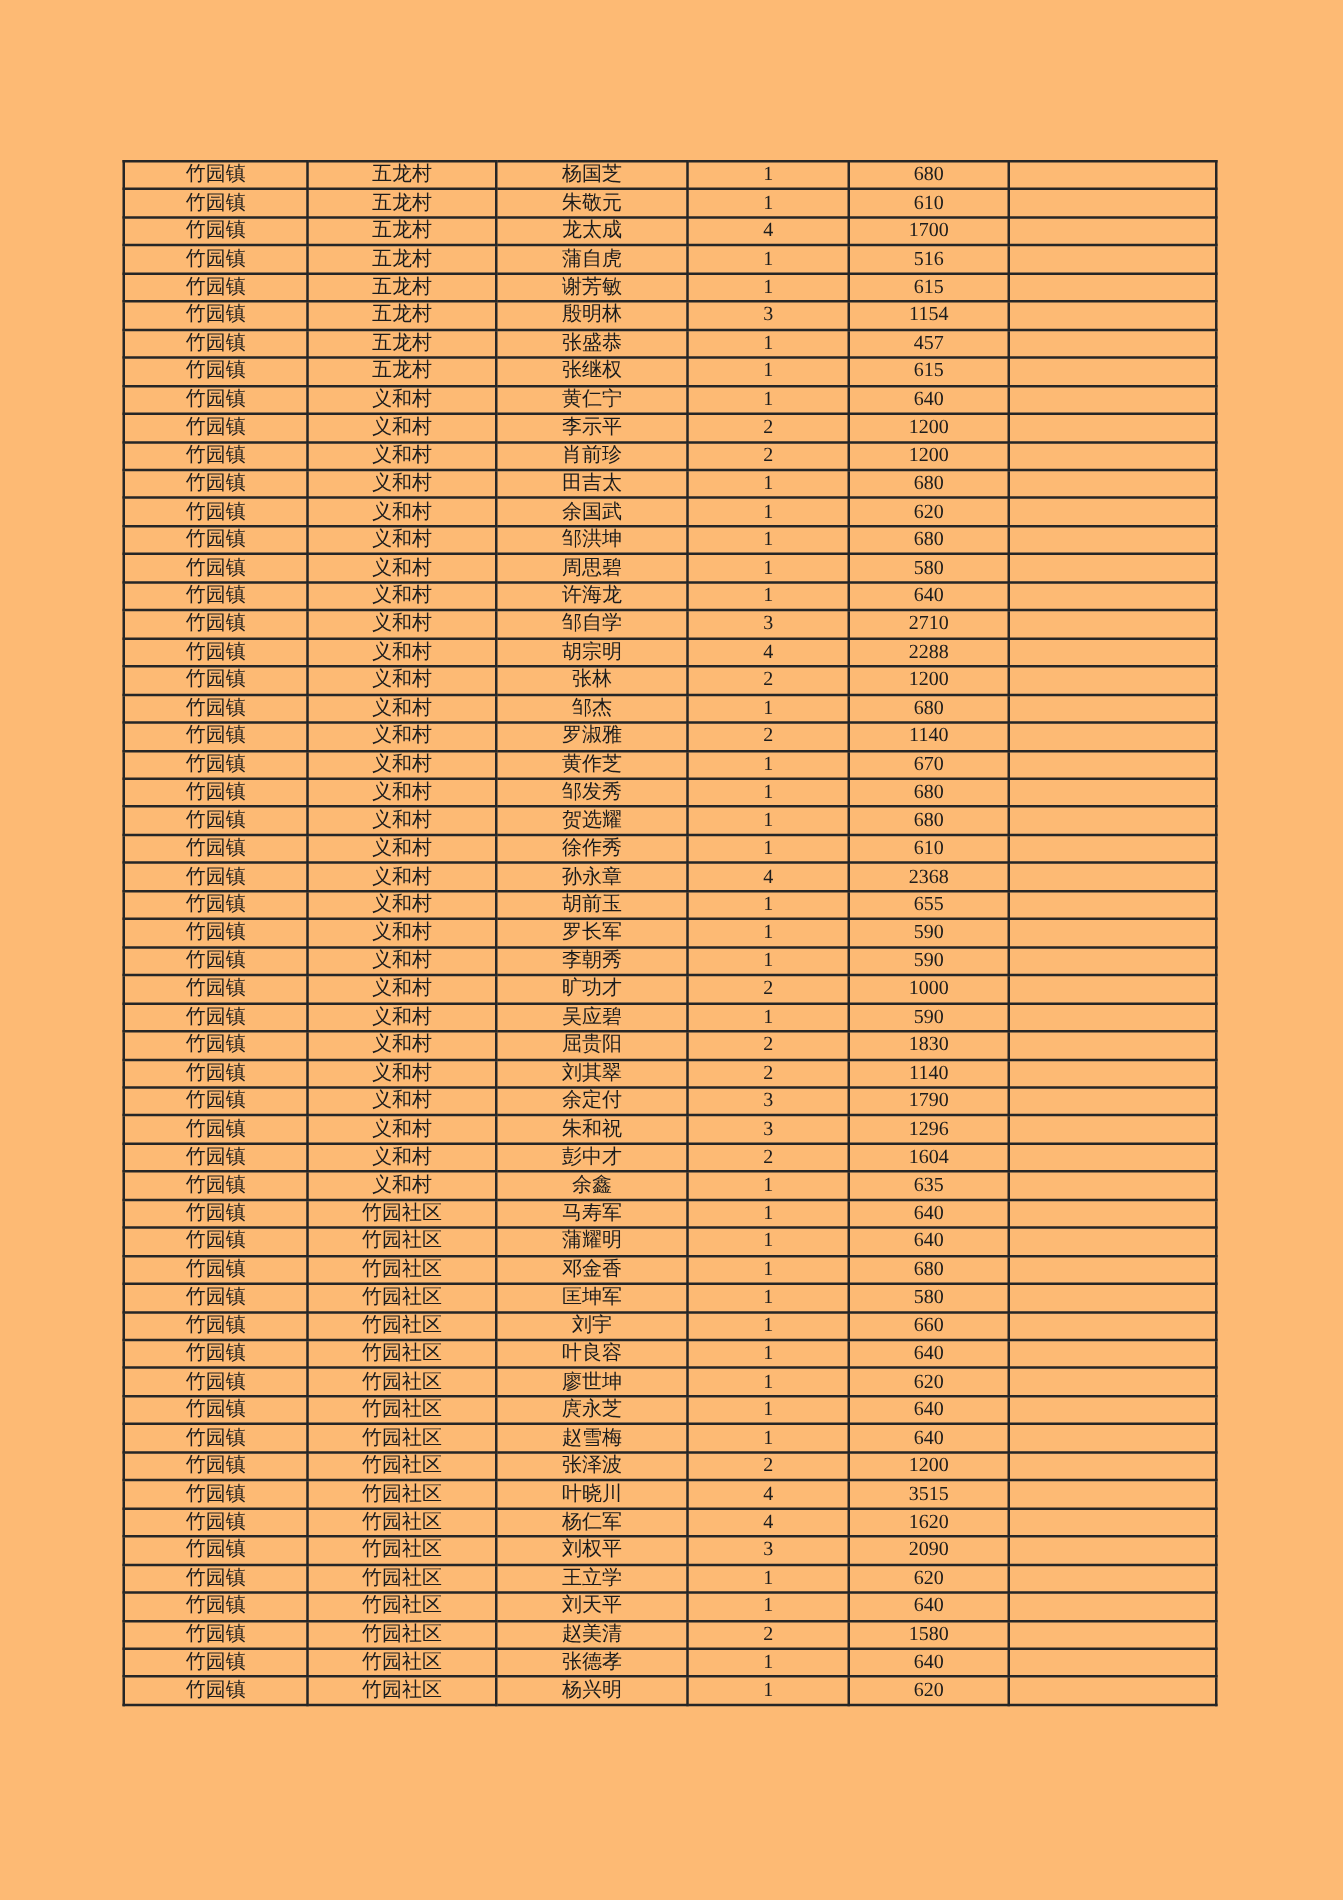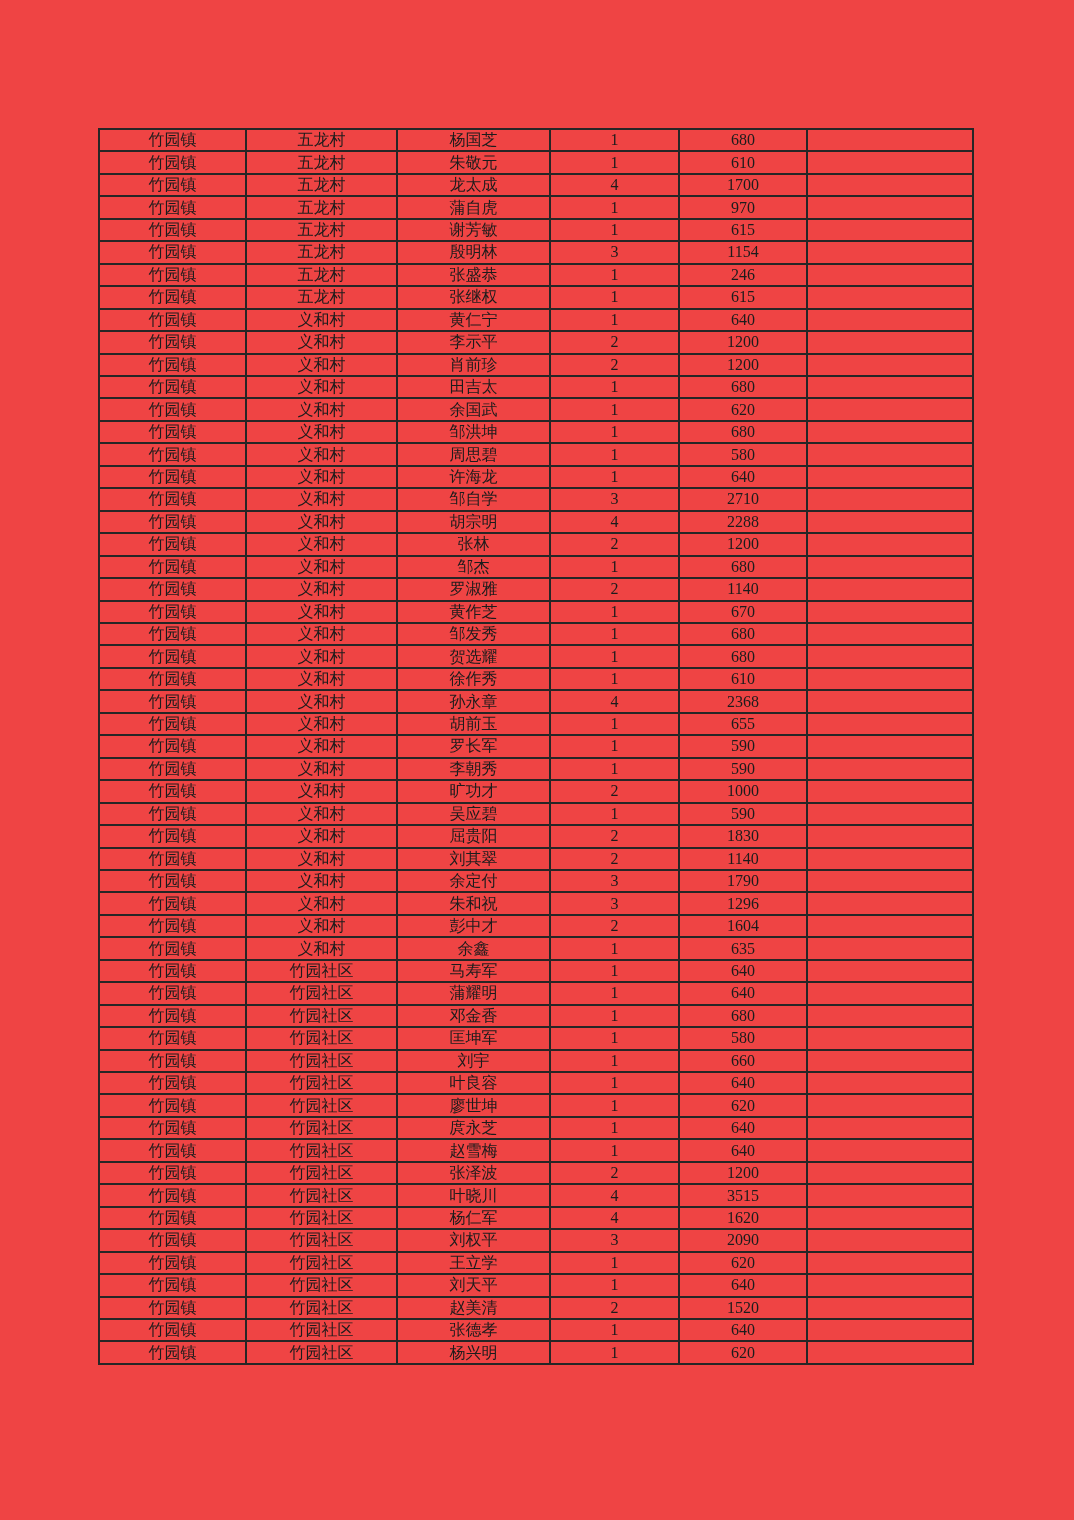--- a/index.html
+++ b/index.html
@@ -13,7 +13,7 @@
     position: relative;
     width: 1074px;
     height: 1520px;
-    background: #ef4444;
+    background: #fdba74;
     overflow: hidden;
   }
   table.data-table {

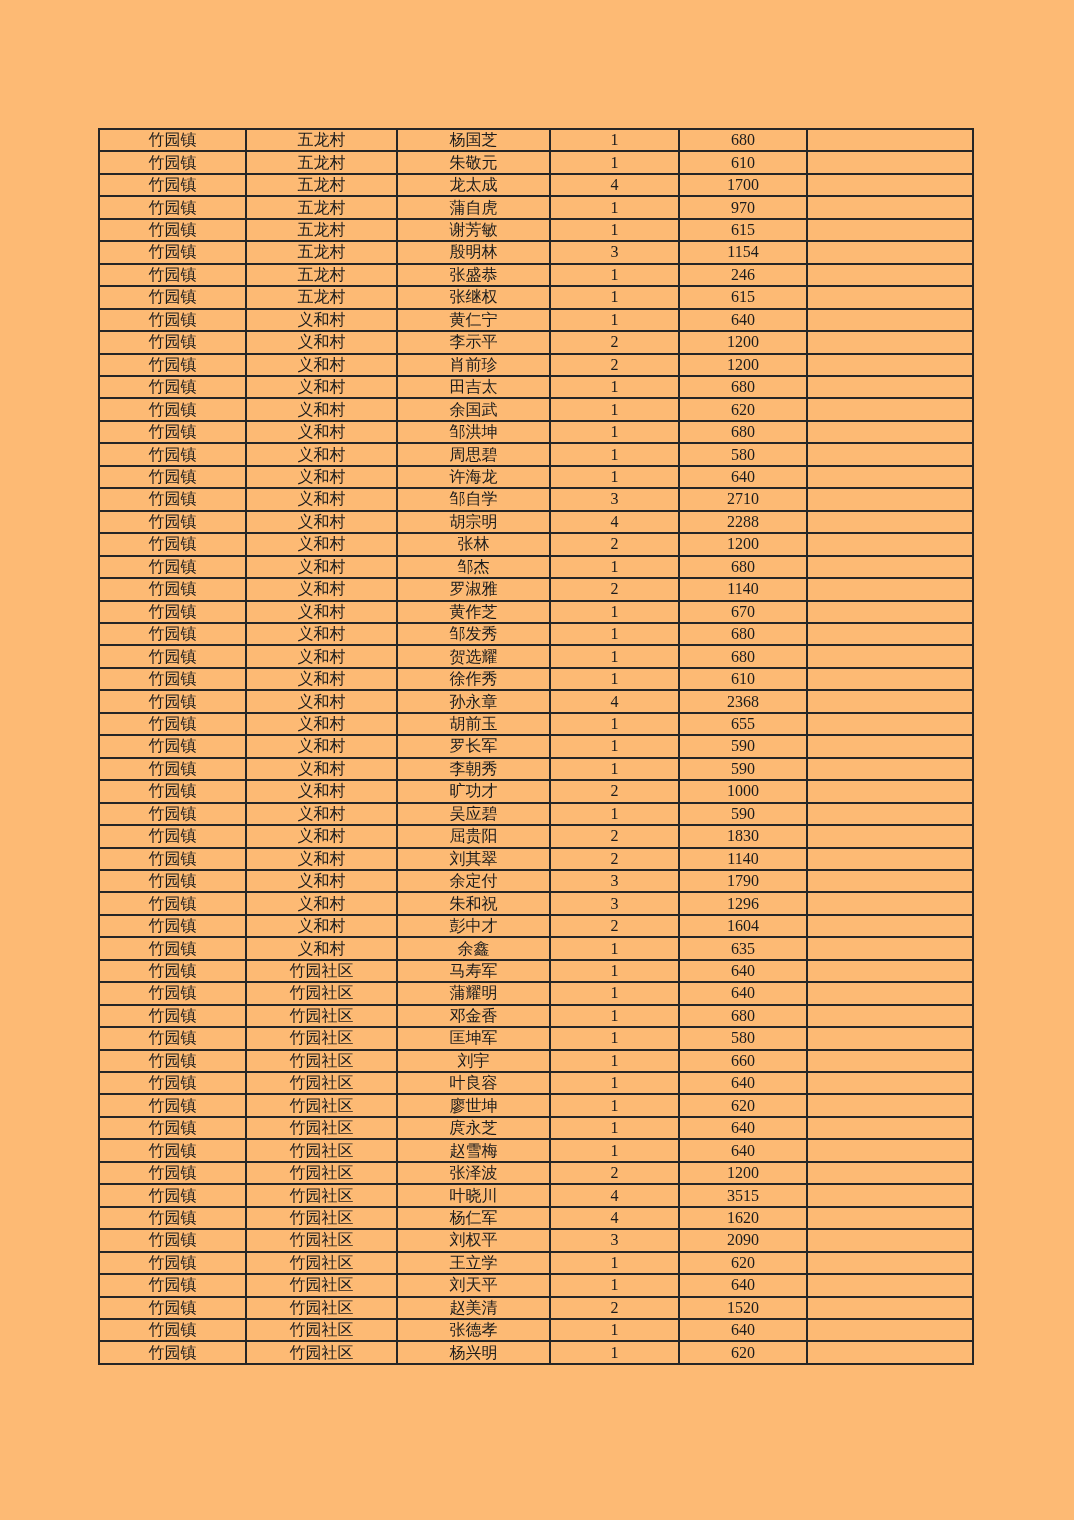--- a/index.html
+++ b/index.html
@@ -86,7 +86,7 @@
           <td>五龙村</td>
           <td>蒲自虎</td>
           <td>1</td>
-          <td>970</td>
+          <td>516</td>
           <td></td>
         </tr>
         <tr>

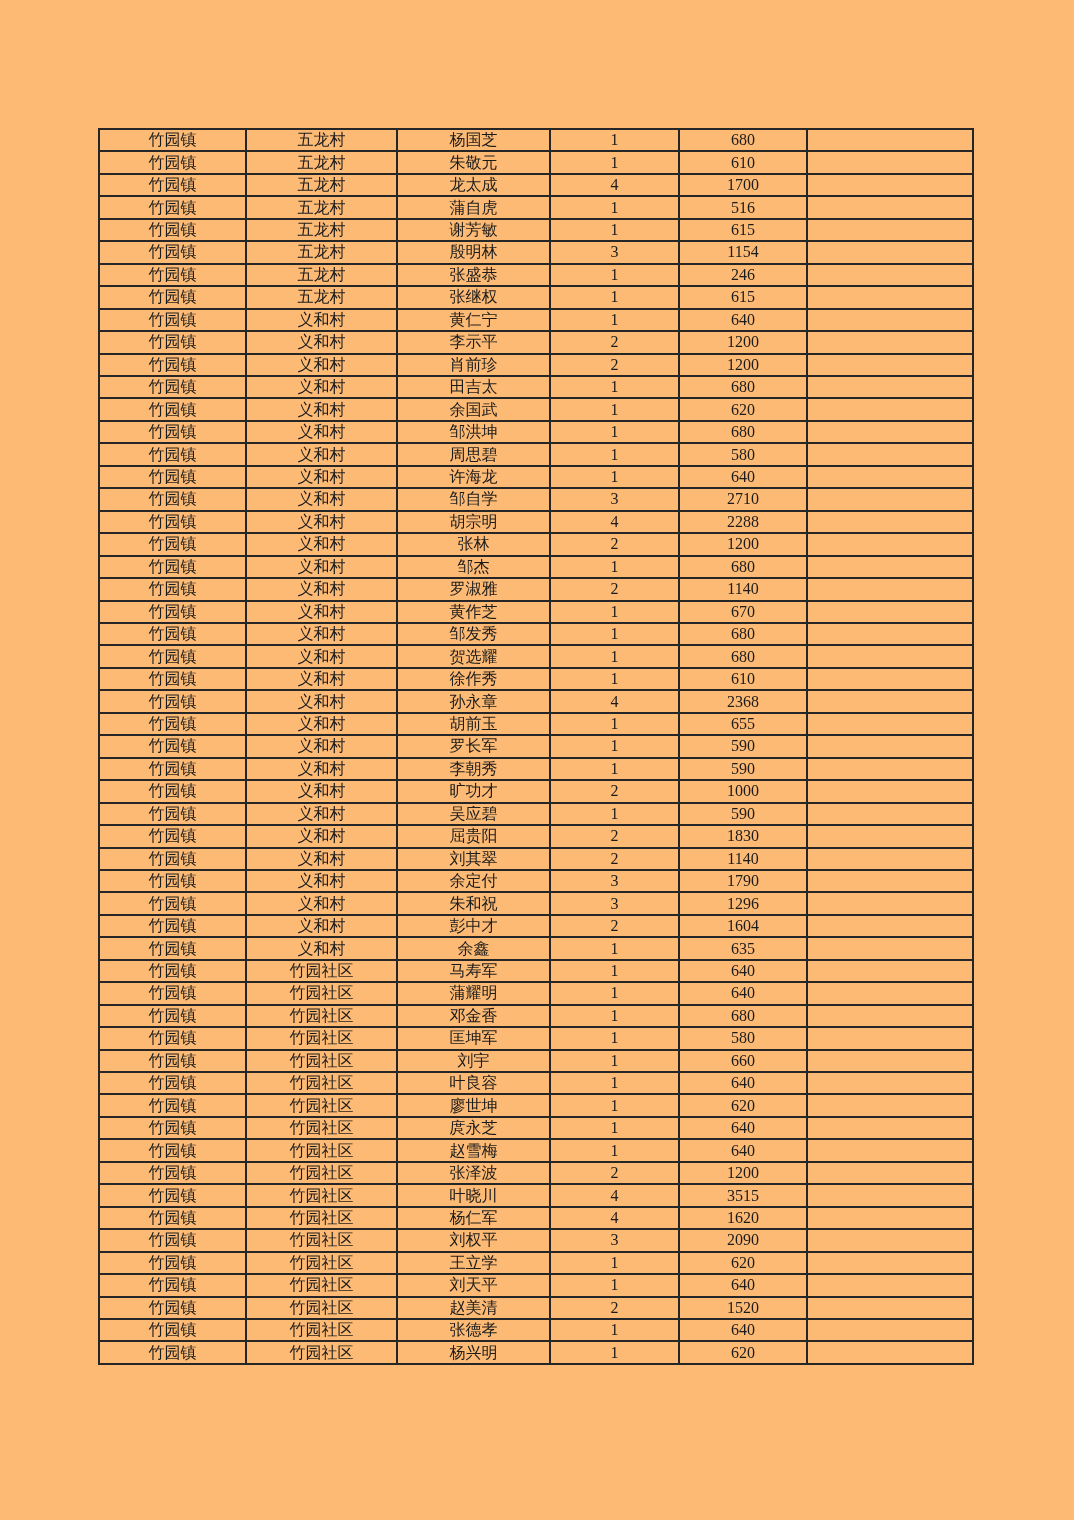--- a/index.html
+++ b/index.html
@@ -110,7 +110,7 @@
           <td>五龙村</td>
           <td>张盛恭</td>
           <td>1</td>
-          <td>246</td>
+          <td>457</td>
           <td></td>
         </tr>
         <tr>

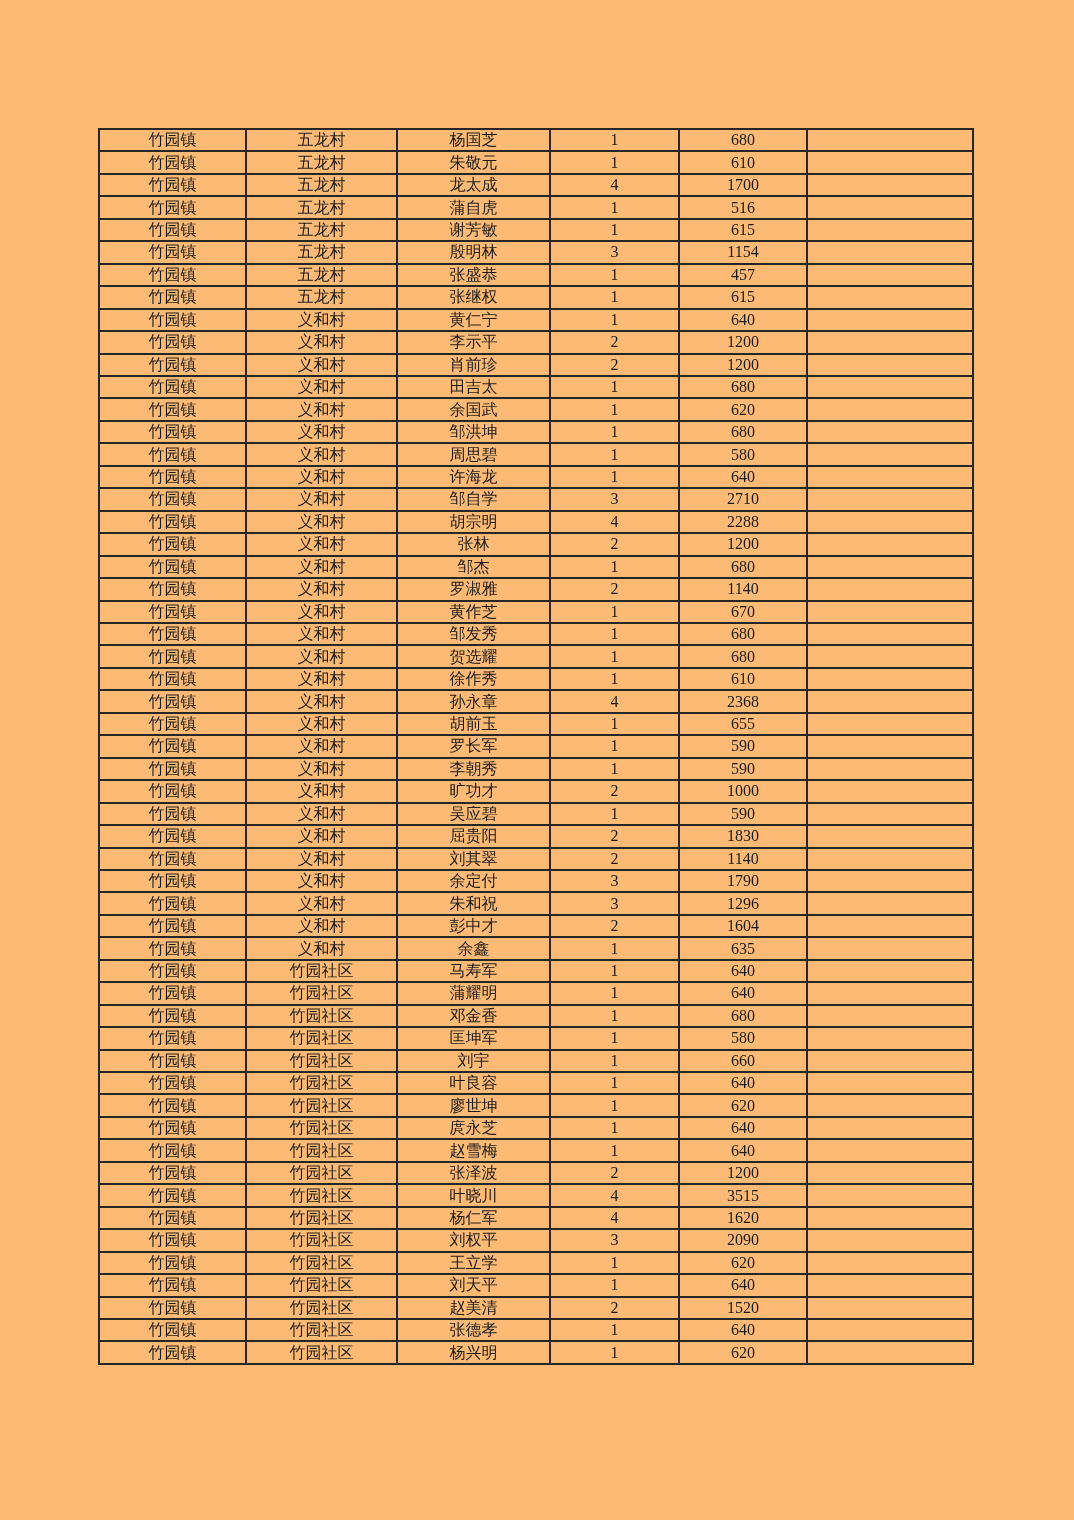--- a/index.html
+++ b/index.html
@@ -478,7 +478,7 @@
           <td>竹园社区</td>
           <td>赵美清</td>
           <td>2</td>
-          <td>1520</td>
+          <td>1580</td>
           <td></td>
         </tr>
         <tr>

